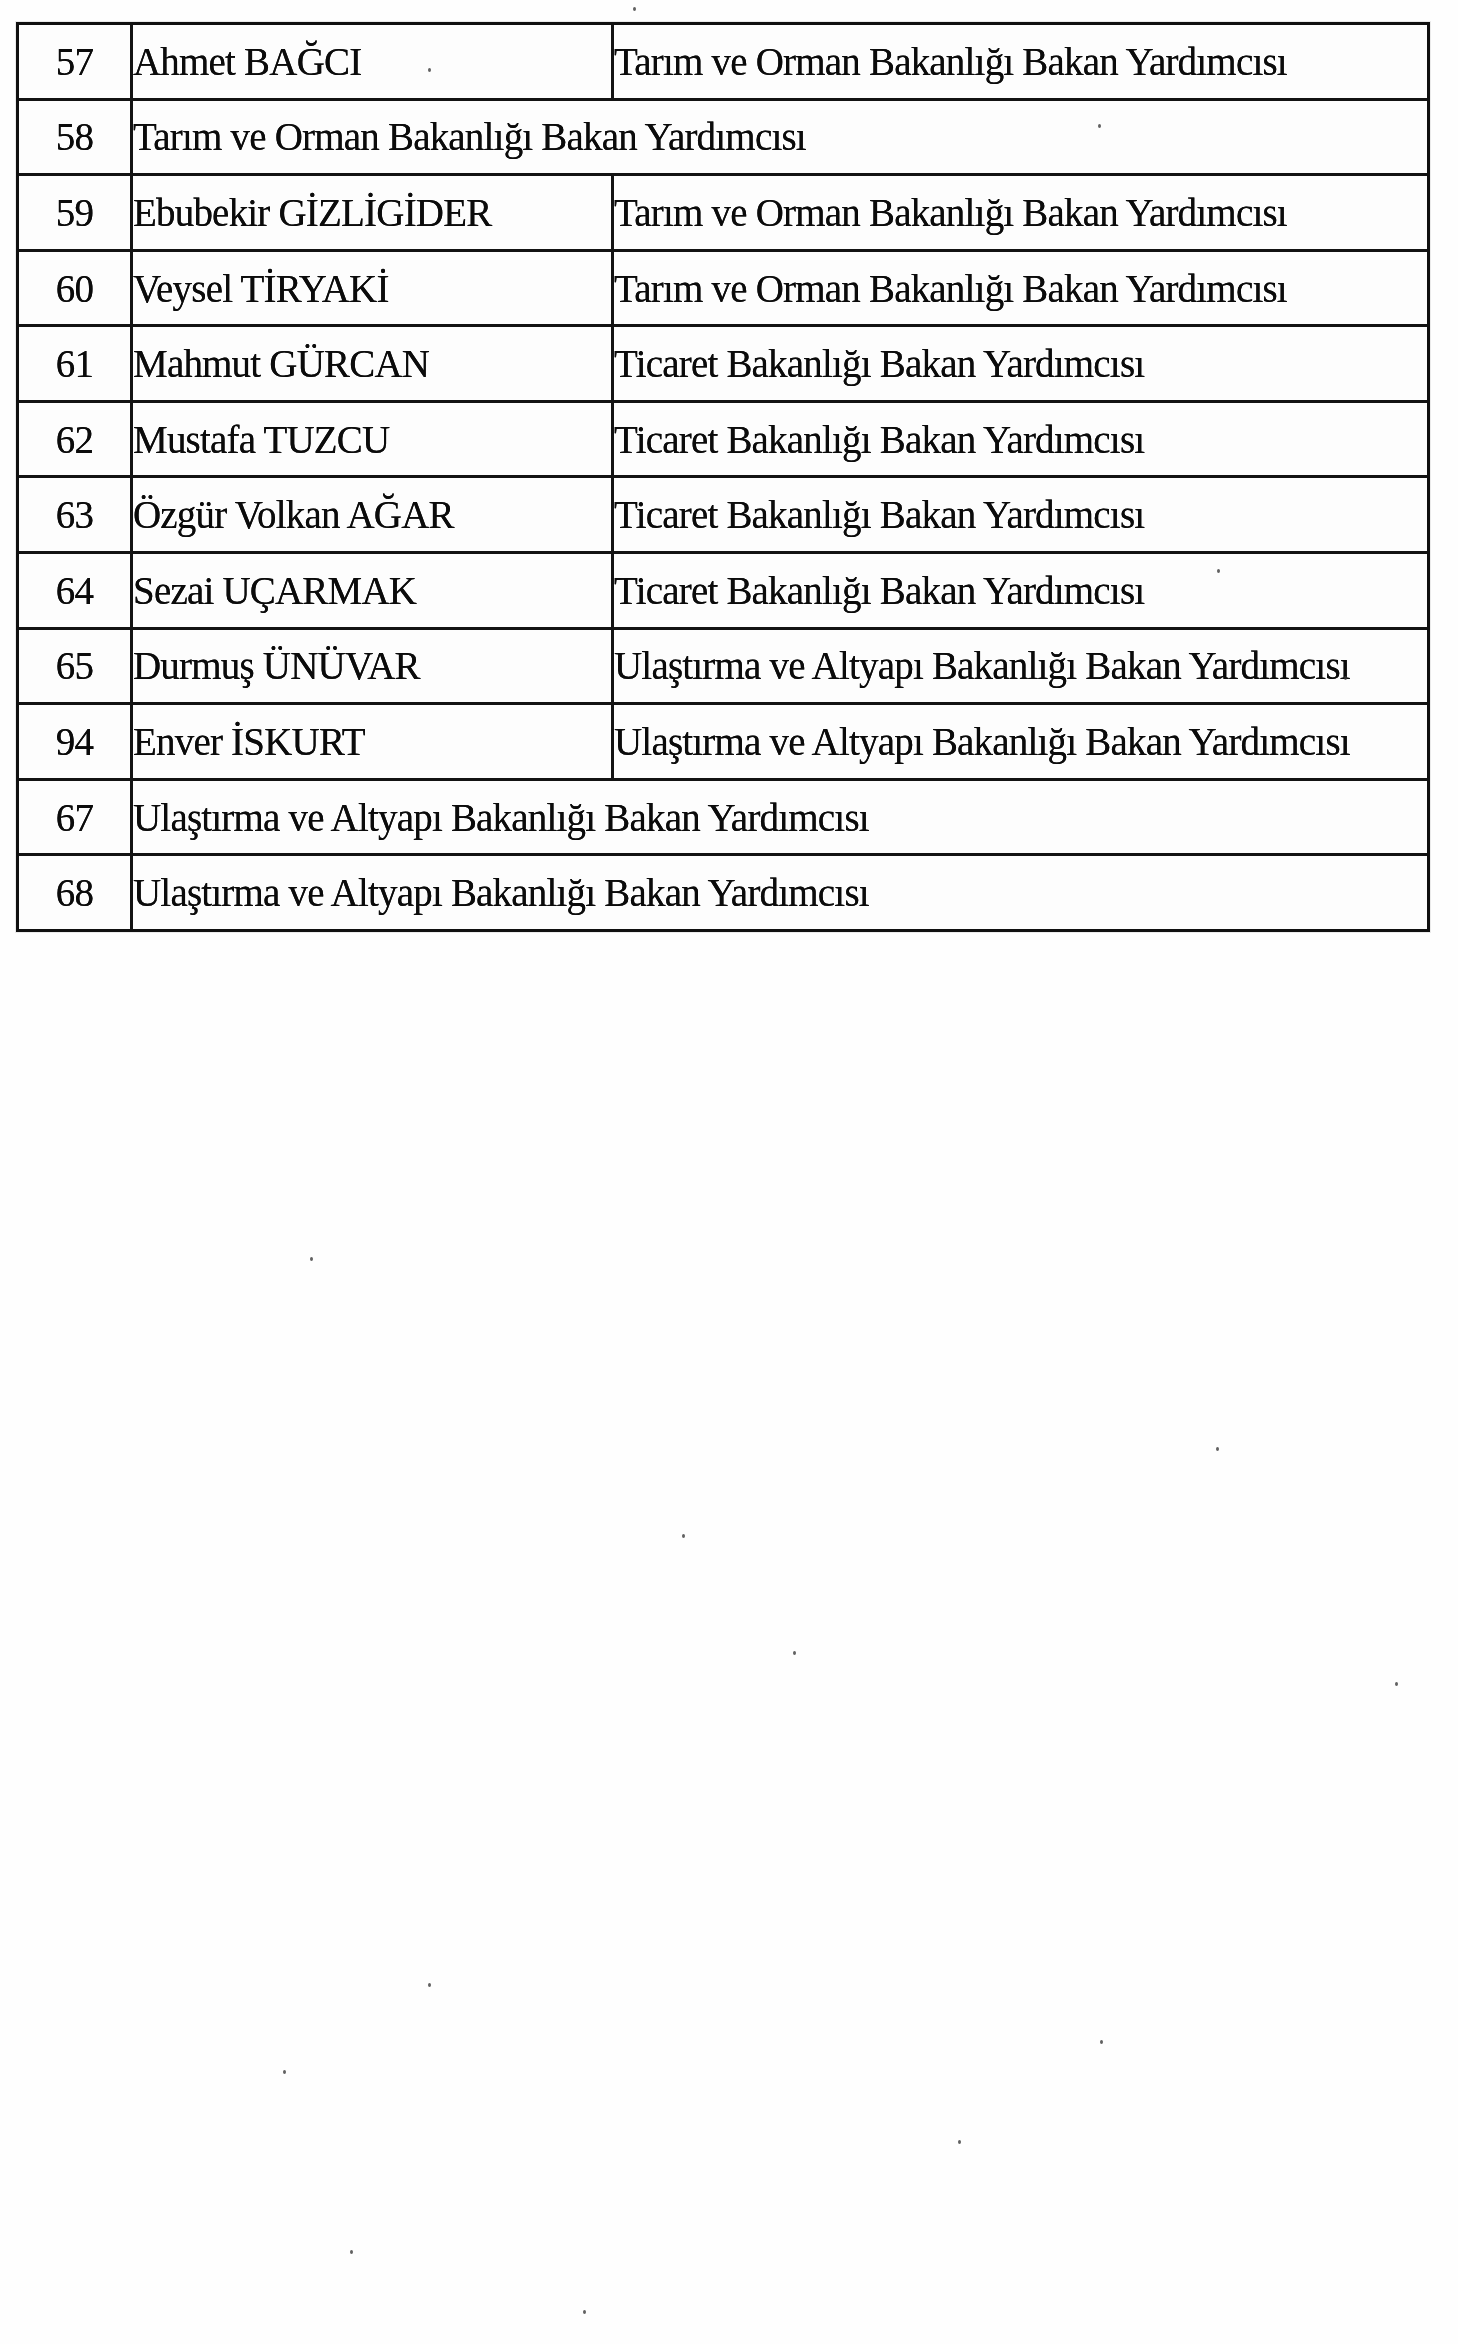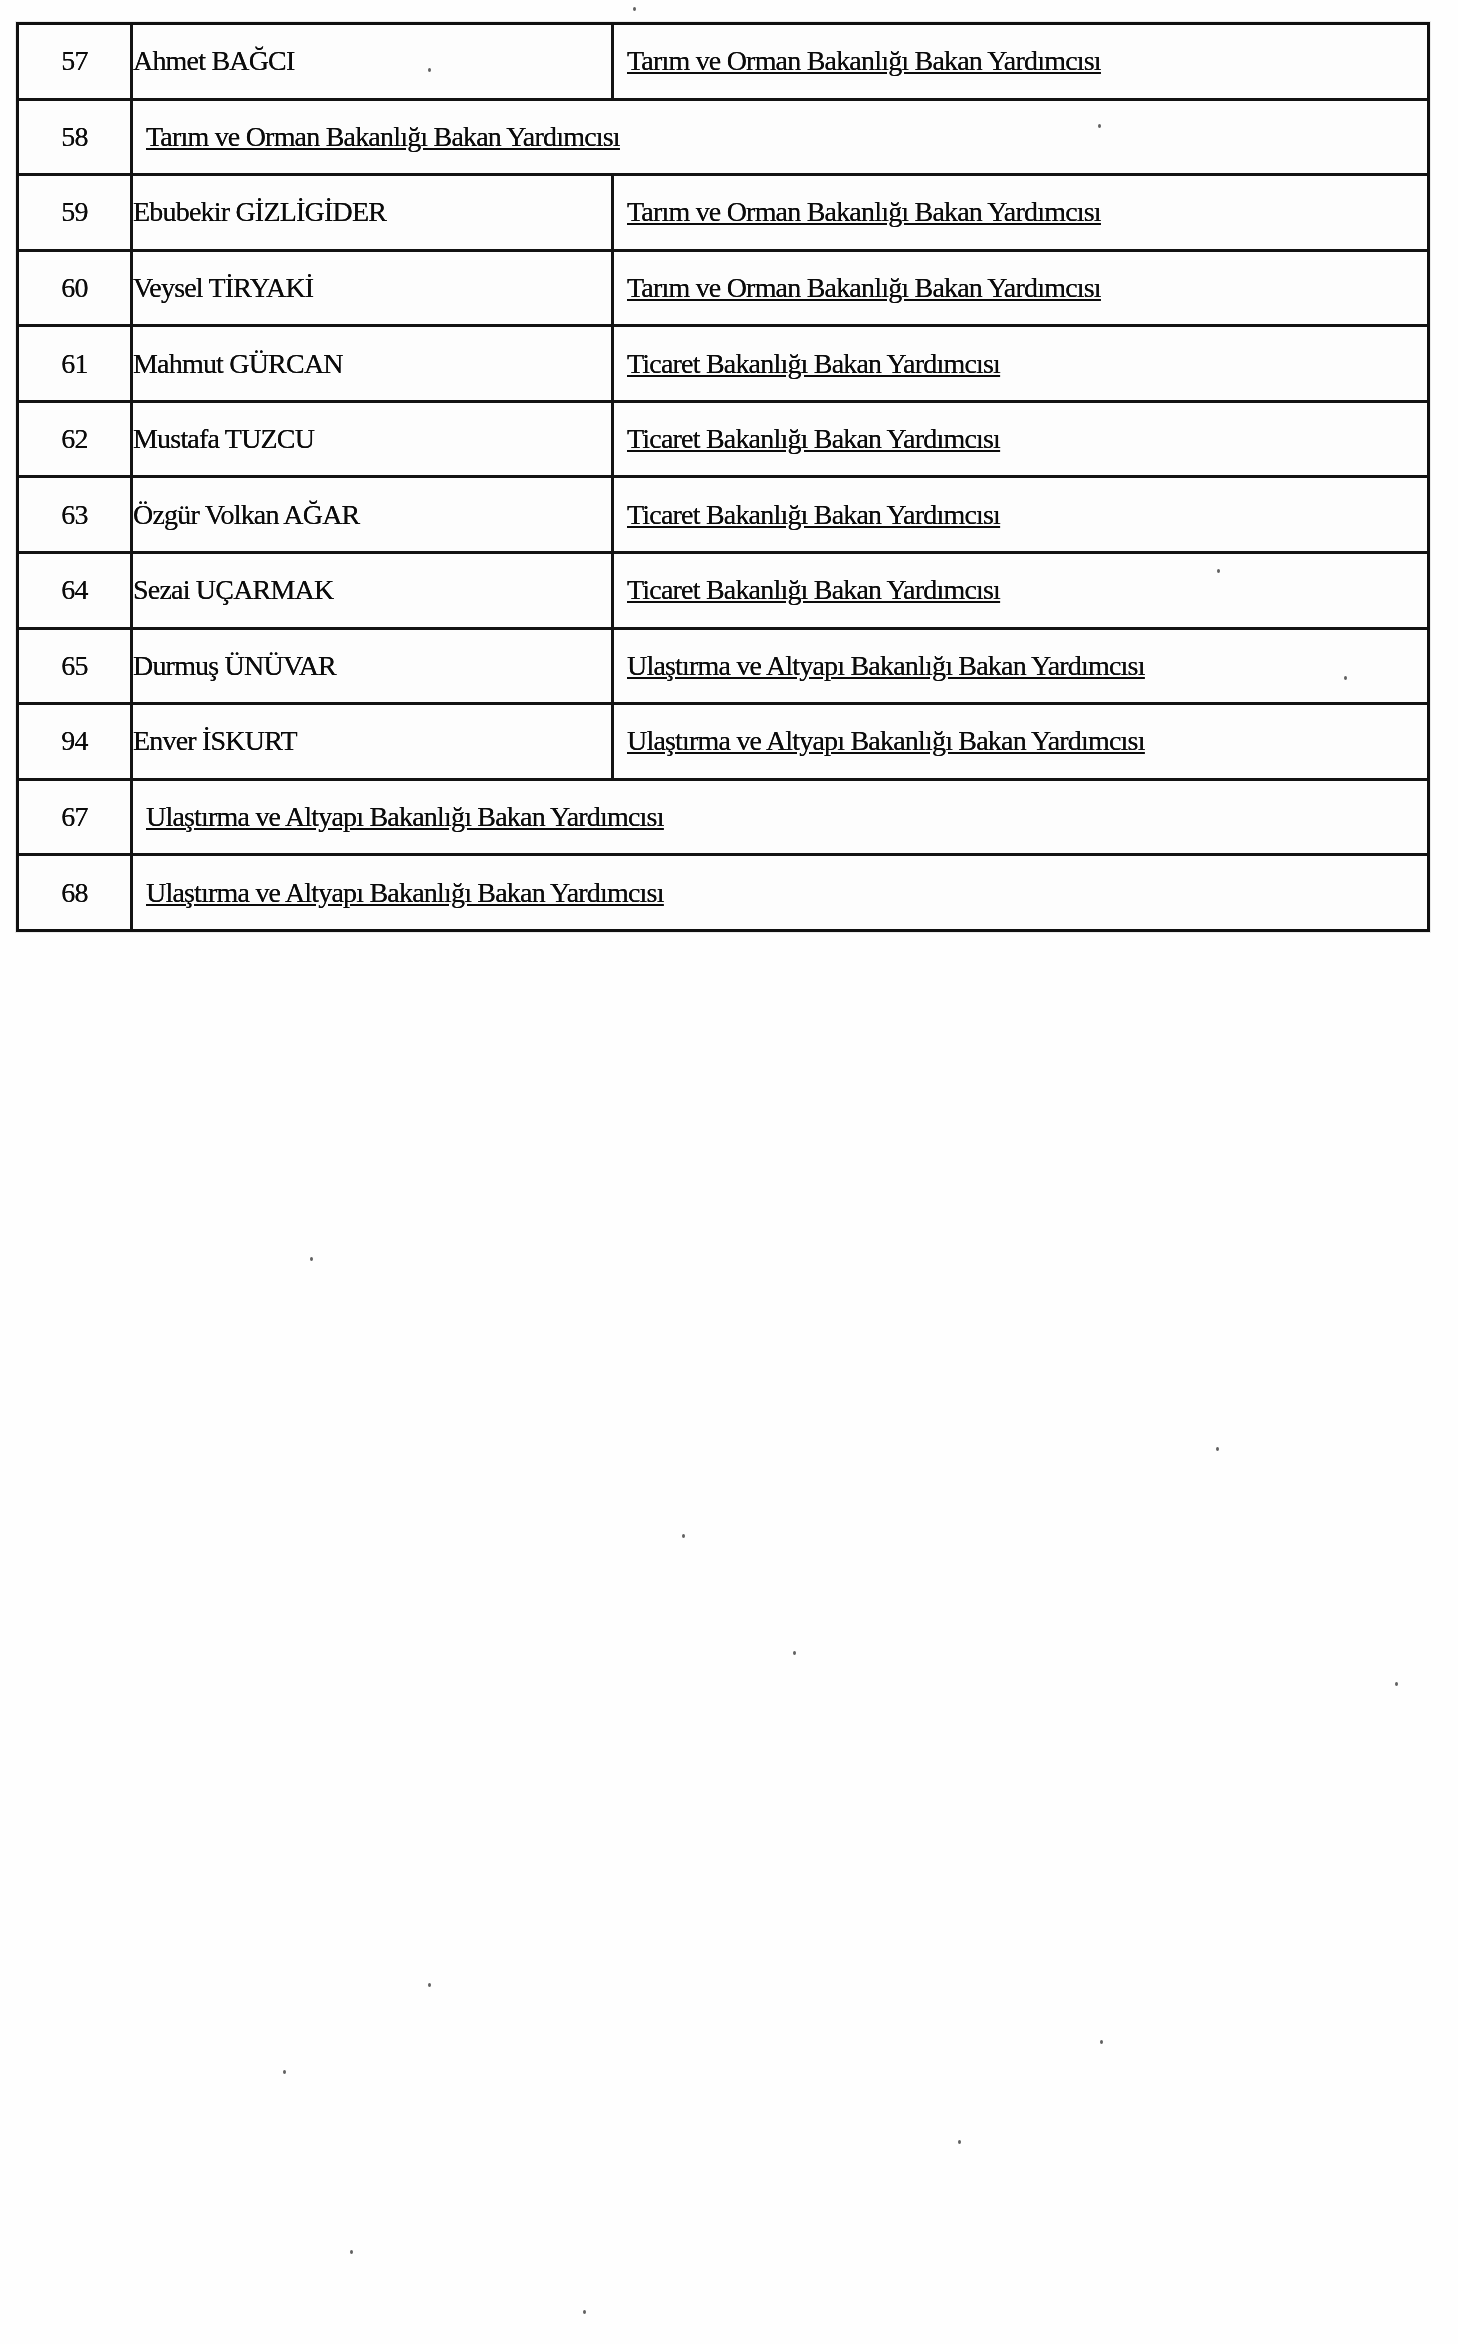--- a/index.html
+++ b/index.html
@@ -41,7 +41,7 @@
   .cell {
     display: flex;
     align-items: center;
-    font-size: 28px;
+    font-size: 39px;
     letter-spacing: -0.8px;
     color: #0b0b0b;
     text-shadow: 0 0 0.6px #1a1a1a;

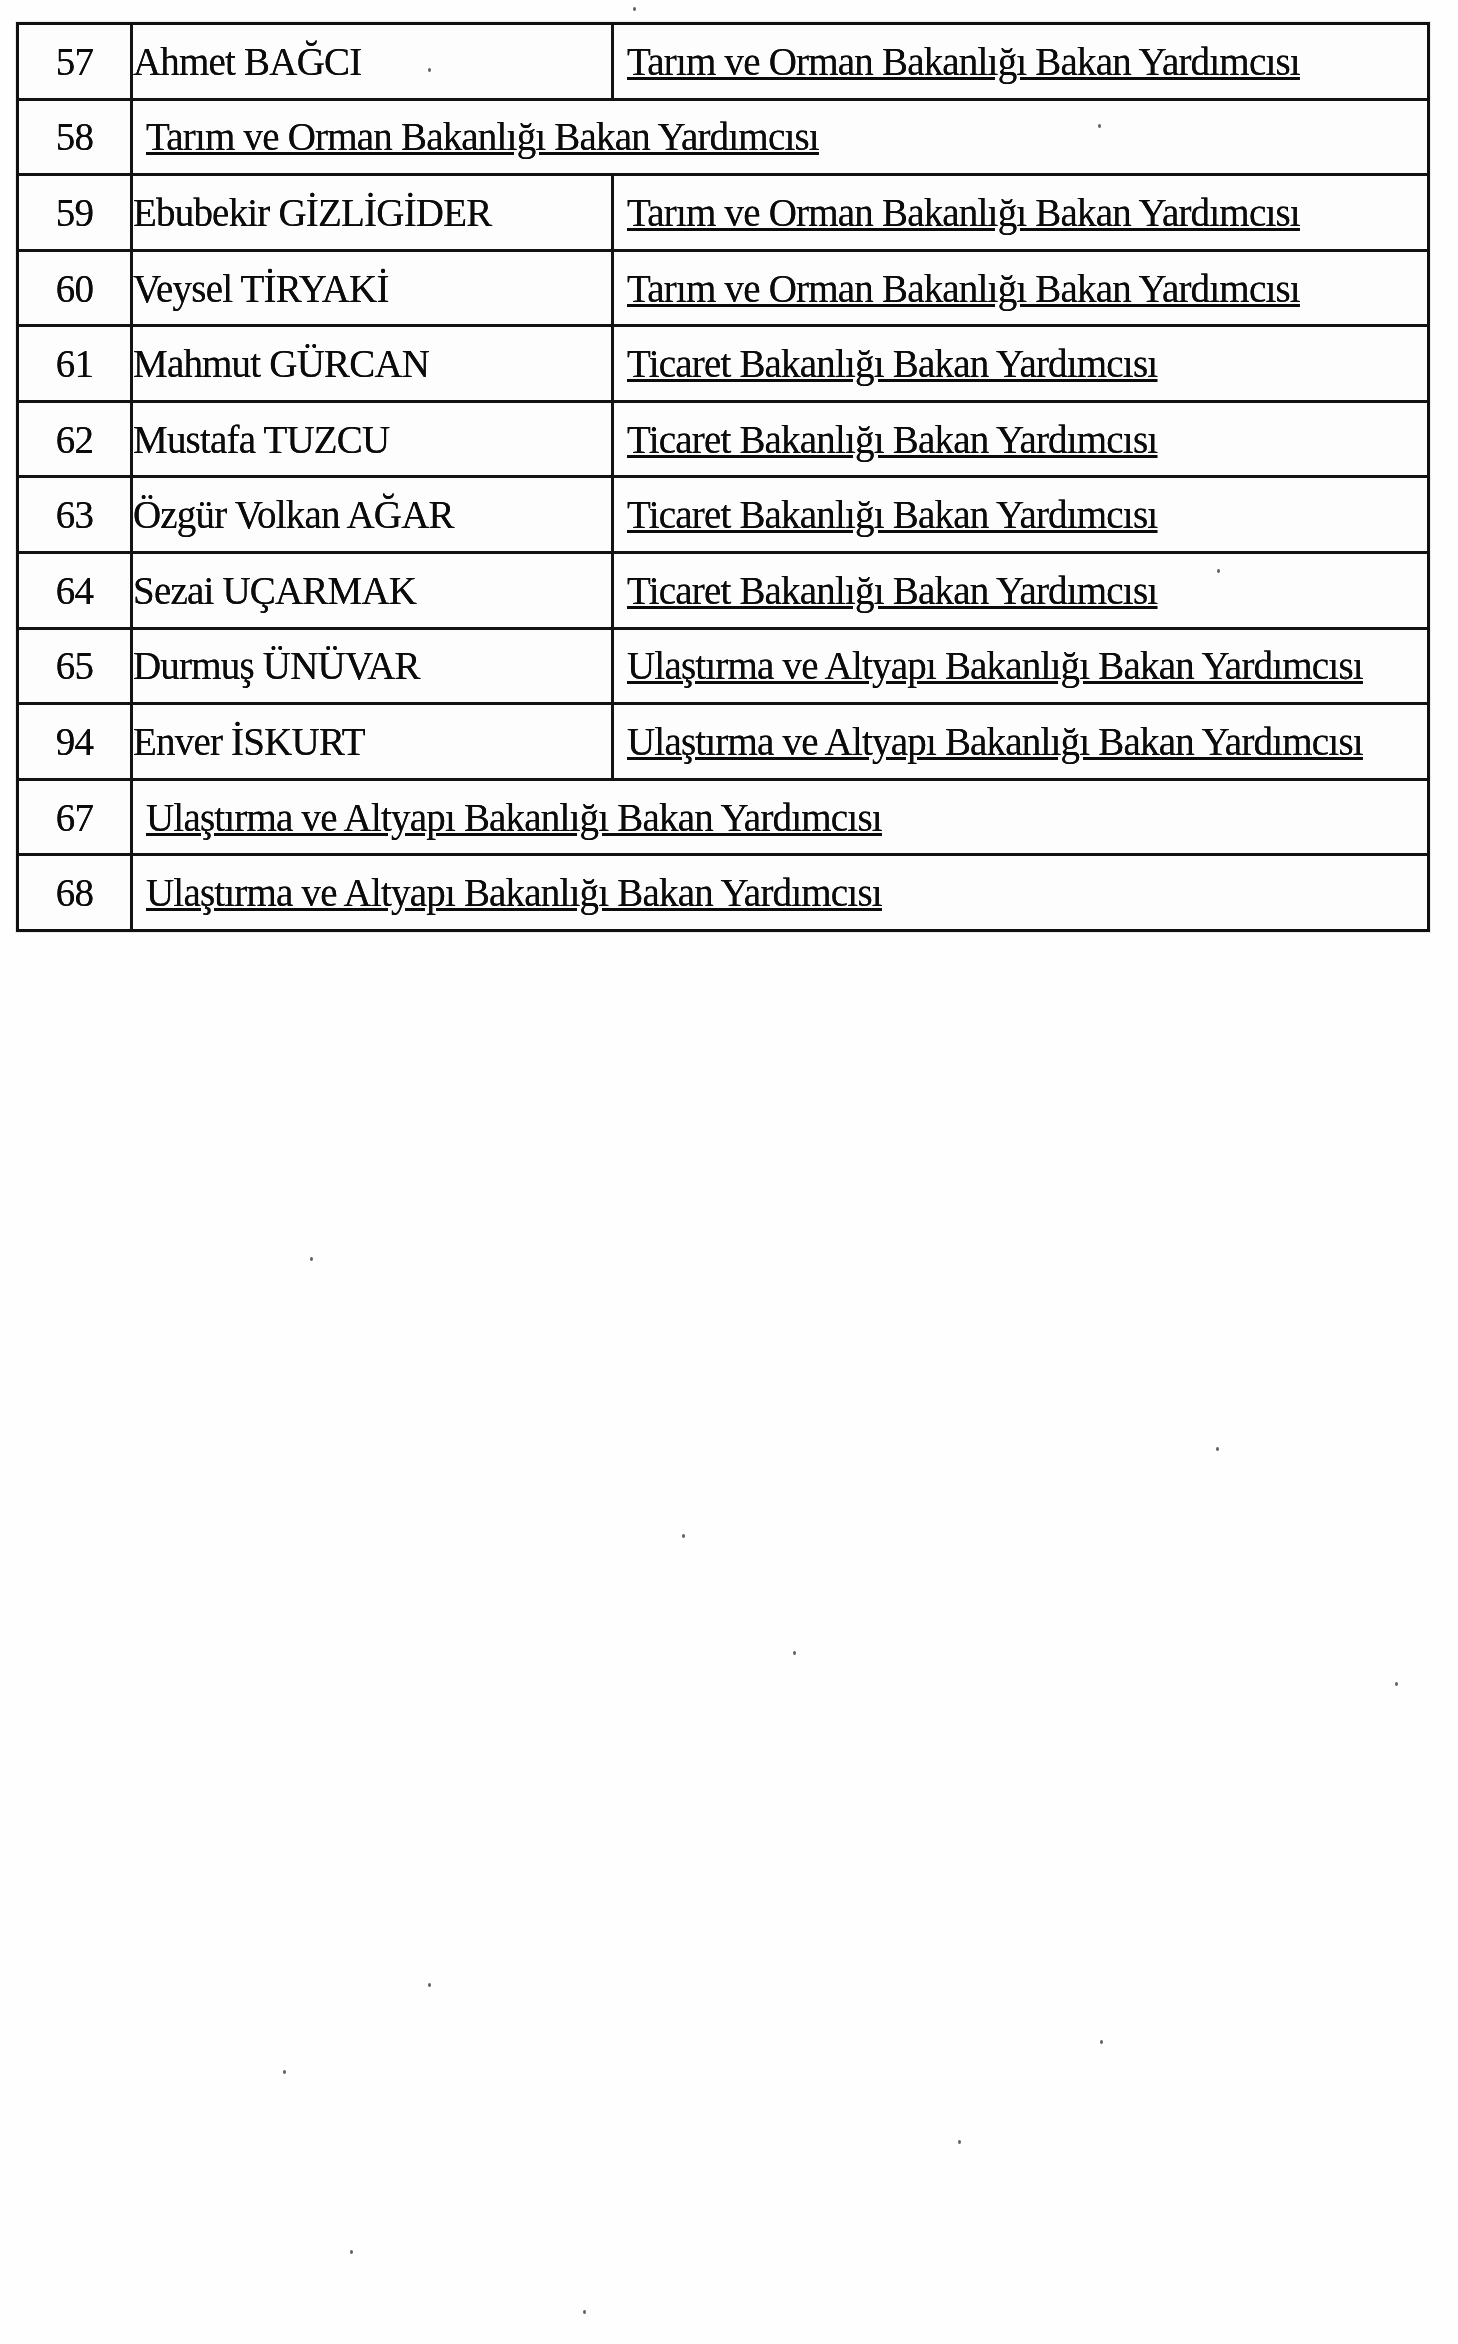--- a/index.html
+++ b/index.html
@@ -60,8 +60,7 @@
   }
   .cell.title {
     flex: 1;
-    padding-left: 13px;
-    text-decoration: underline;
+    padding-left: 0;
   }
   .specks {
     position: absolute;

